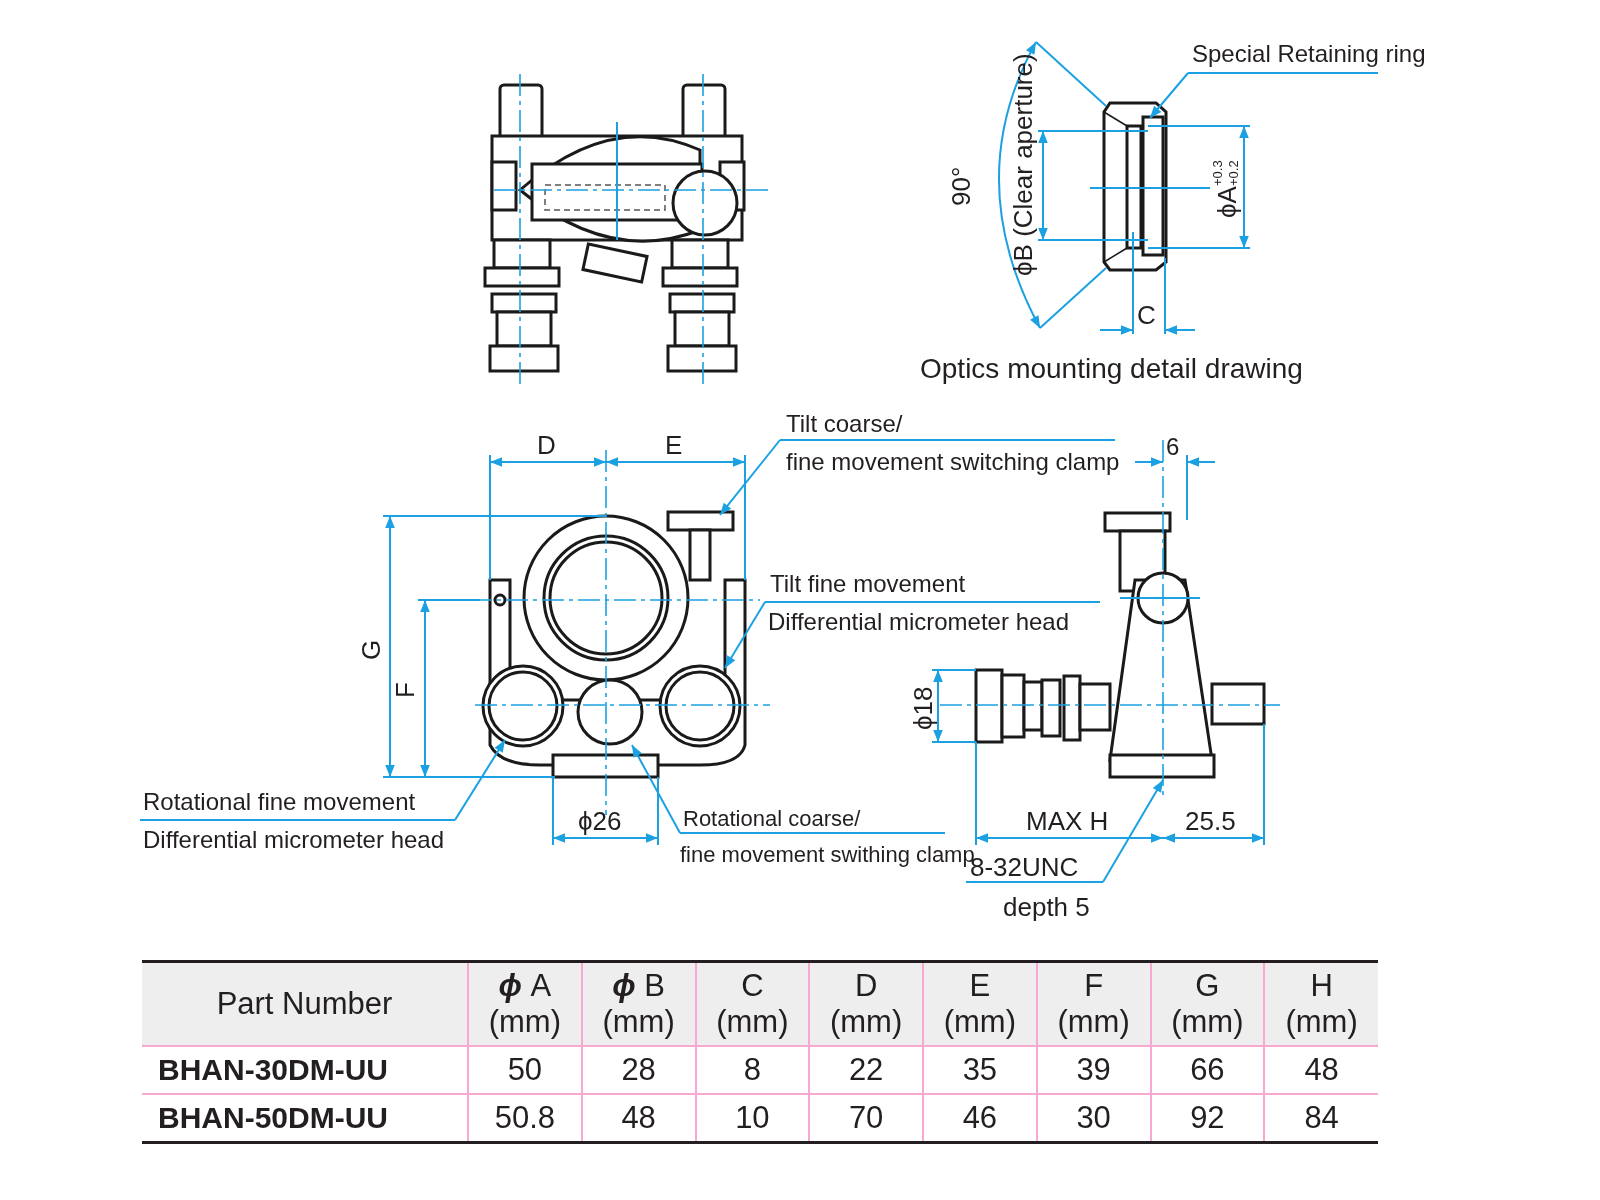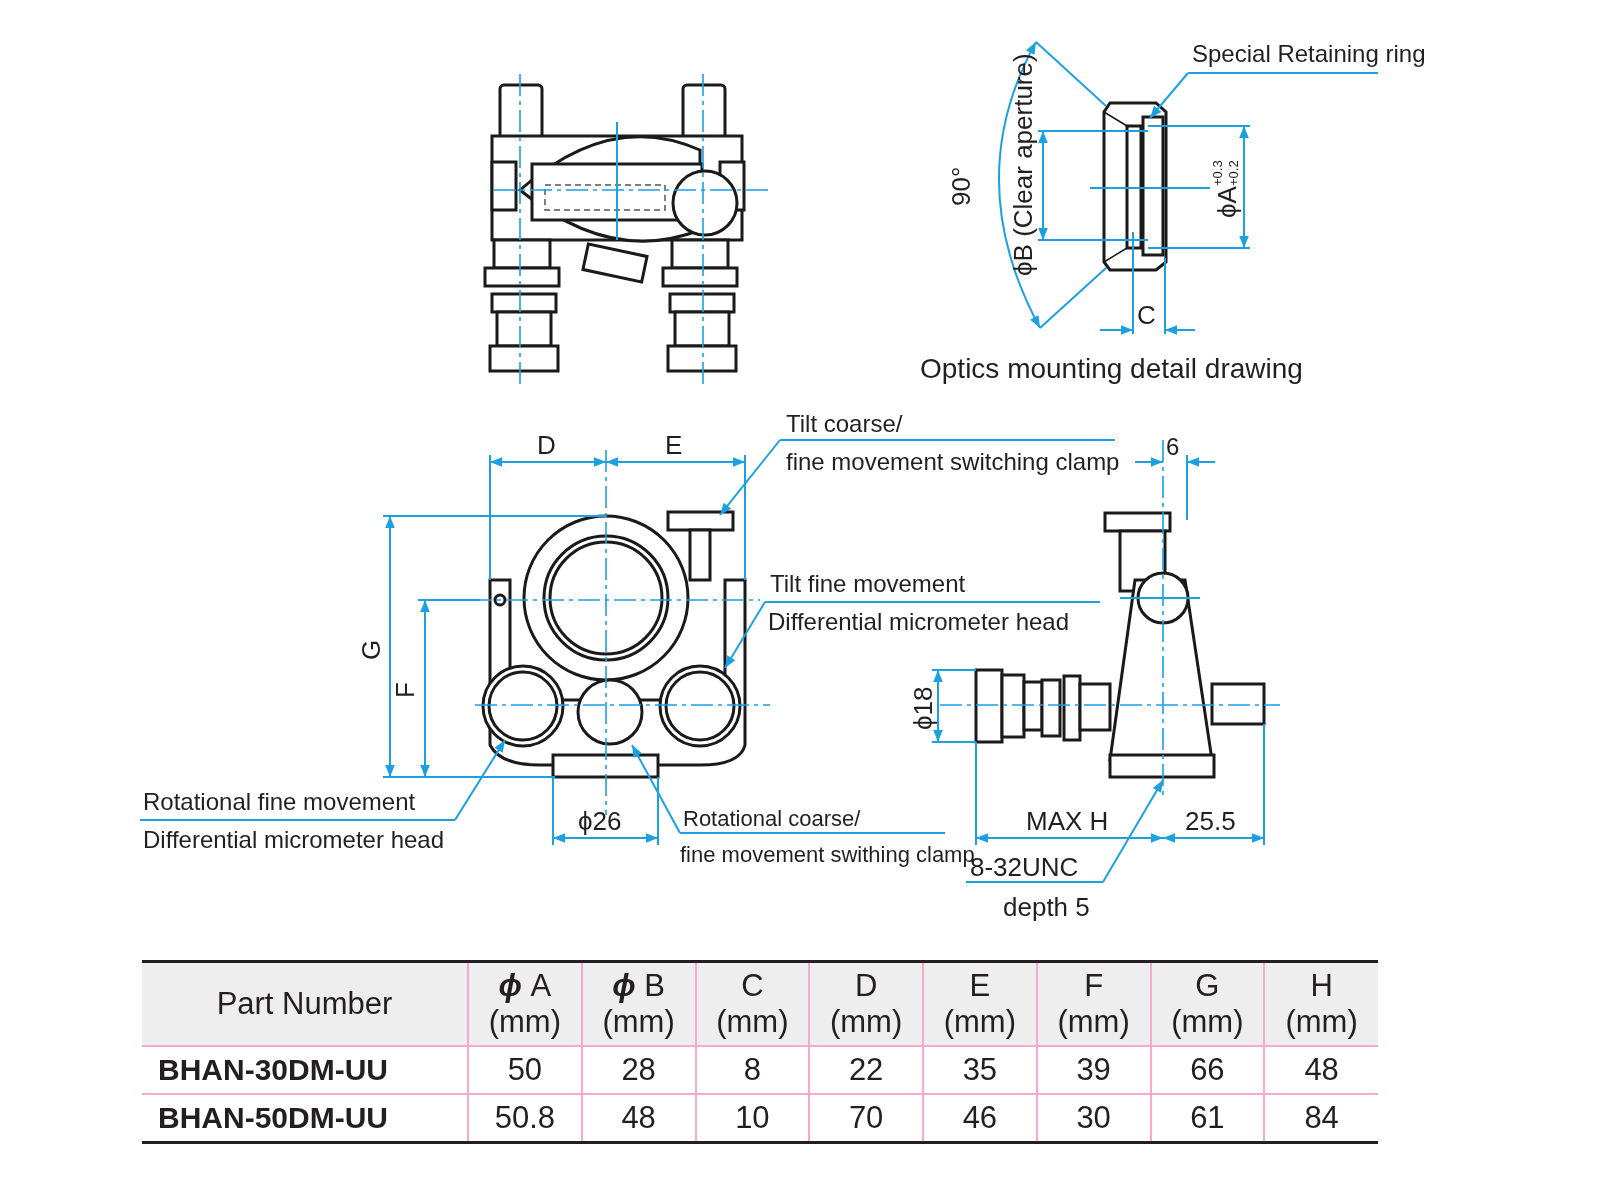--- a/index.html
+++ b/index.html
@@ -278,7 +278,7 @@
       <td>70</td>
       <td>46</td>
       <td>30</td>
-      <td>61</td>
+      <td>92</td>
       <td>84</td>
     </tr>
   </tbody>

